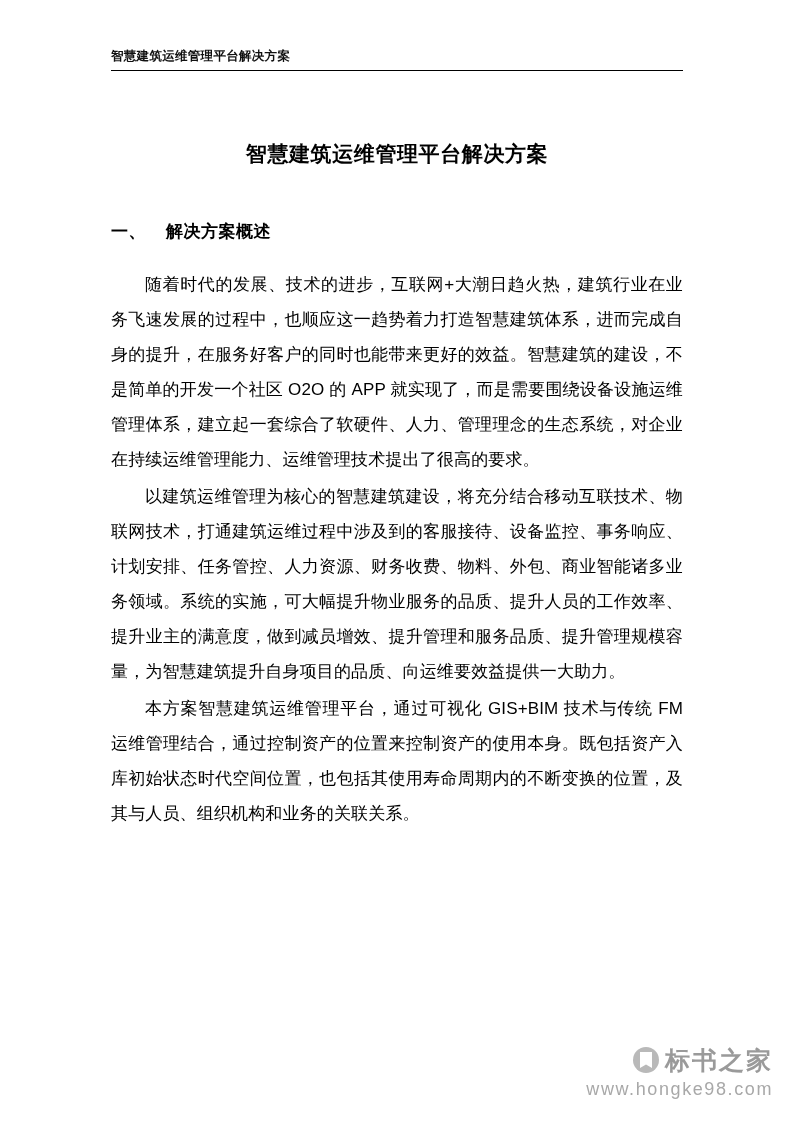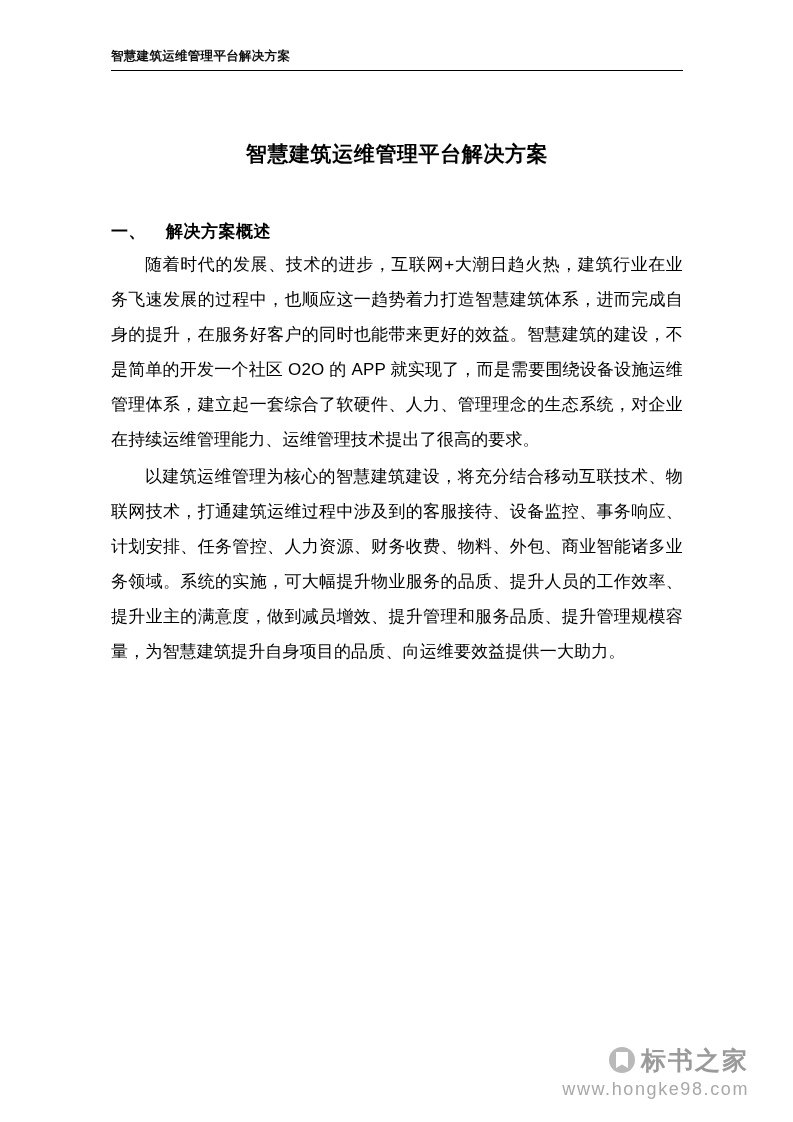--- a/index.html
+++ b/index.html
@@ -60,7 +60,7 @@
     font-size: 17px;
     font-weight: bold;
     margin-top: 52px;
-    margin-bottom: 4px;
+    margin-bottom: 24px;
     letter-spacing: 0.5px;
   }
   .section-heading .num {

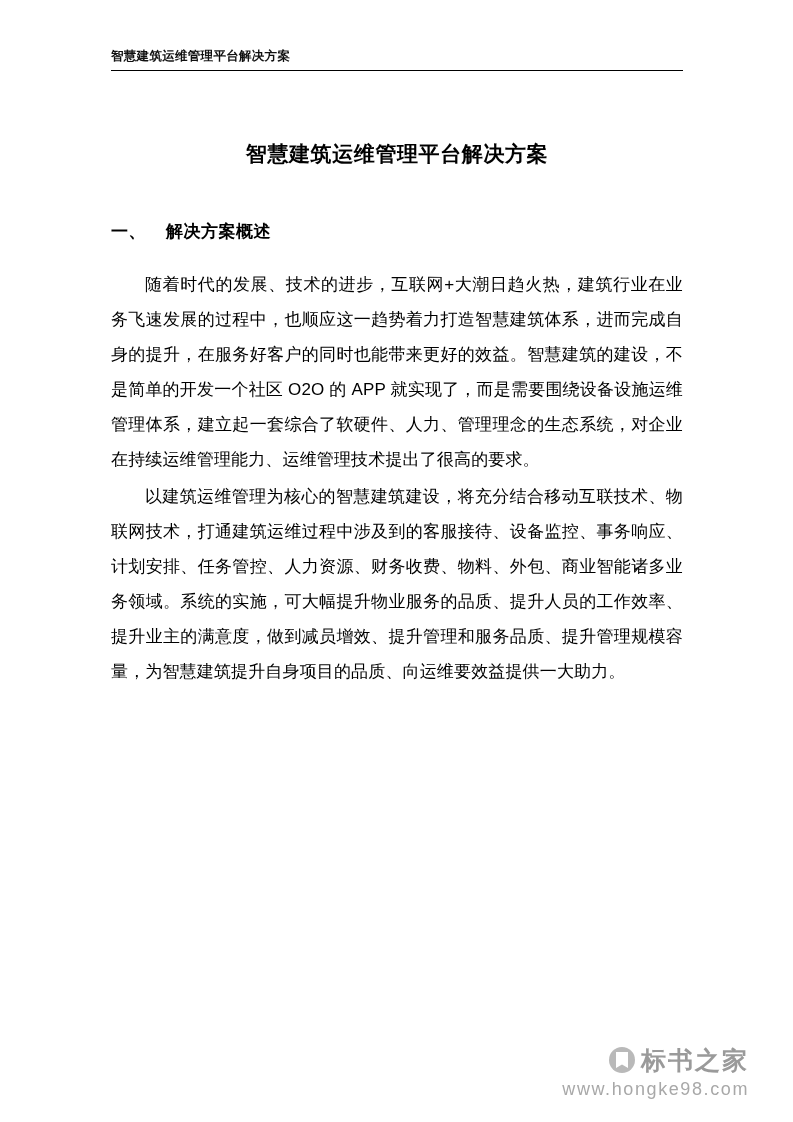--- a/index.html
+++ b/index.html
@@ -143,6 +143,7 @@
 
     <p class="para">随着时代的发展、技术的进步，互联网+大潮日趋火热，建筑行业在业务飞速发展的过程中，也顺应这一趋势着力打造智慧建筑体系，进而完成自身的提升，在服务好客户的同时也能带来更好的效益。智慧建筑的建设，不是简单的开发一个社区 O2O 的 APP 就实现了，而是需要围绕设备设施运维管理体系，建立起一套综合了软硬件、人力、管理理念的生态系统，对企业在持续运维管理能力、运维管理技术提出了很高的要求。</p>
     <p class="para">以建筑运维管理为核心的智慧建筑建设，将充分结合移动互联技术、物联网技术，打通建筑运维过程中涉及到的客服接待、设备监控、事务响应、计划安排、任务管控、人力资源、财务收费、物料、外包、商业智能诸多业务领域。系统的实施，可大幅提升物业服务的品质、提升人员的工作效率、提升业主的满意度，做到减员增效、提升管理和服务品质、提升管理规模容量，为智慧建筑提升自身项目的品质、向运维要效益提供一大助力。</p>
+    <p class="para">本方案智慧建筑运维管理平台，通过可视化 GIS+BIM 技术与传统 FM 运维管理结合，通过控制资产的位置来控制资产的使用本身。既包括资产入库初始状态时代空间位置，也包括其使用寿命周期内的不断变换的位置，及其与人员、组织机构和业务的关联关系。</p>
 
   </div>
 

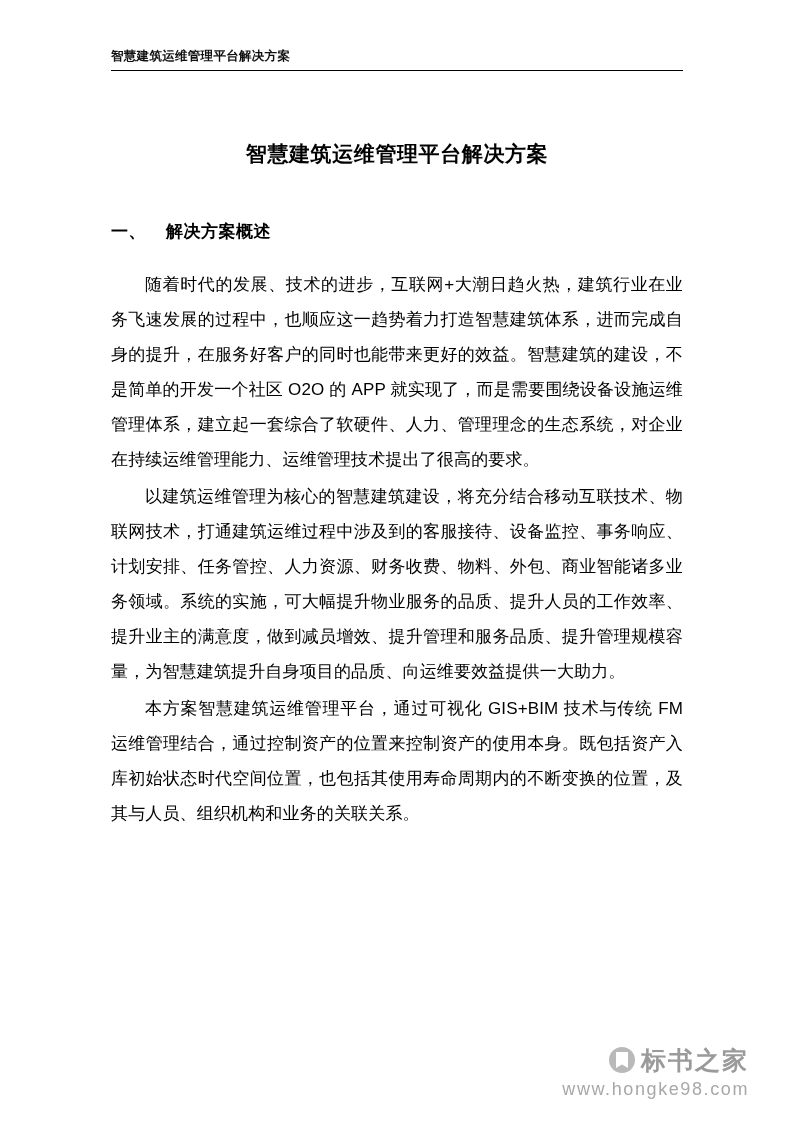--- a/index.html
+++ b/index.html
@@ -79,7 +79,7 @@
   
   .watermark {
     position: absolute;
-    right: 44px;
+    right: 20px;
     bottom: 22px;
     text-align: right;
     user-select: none;

